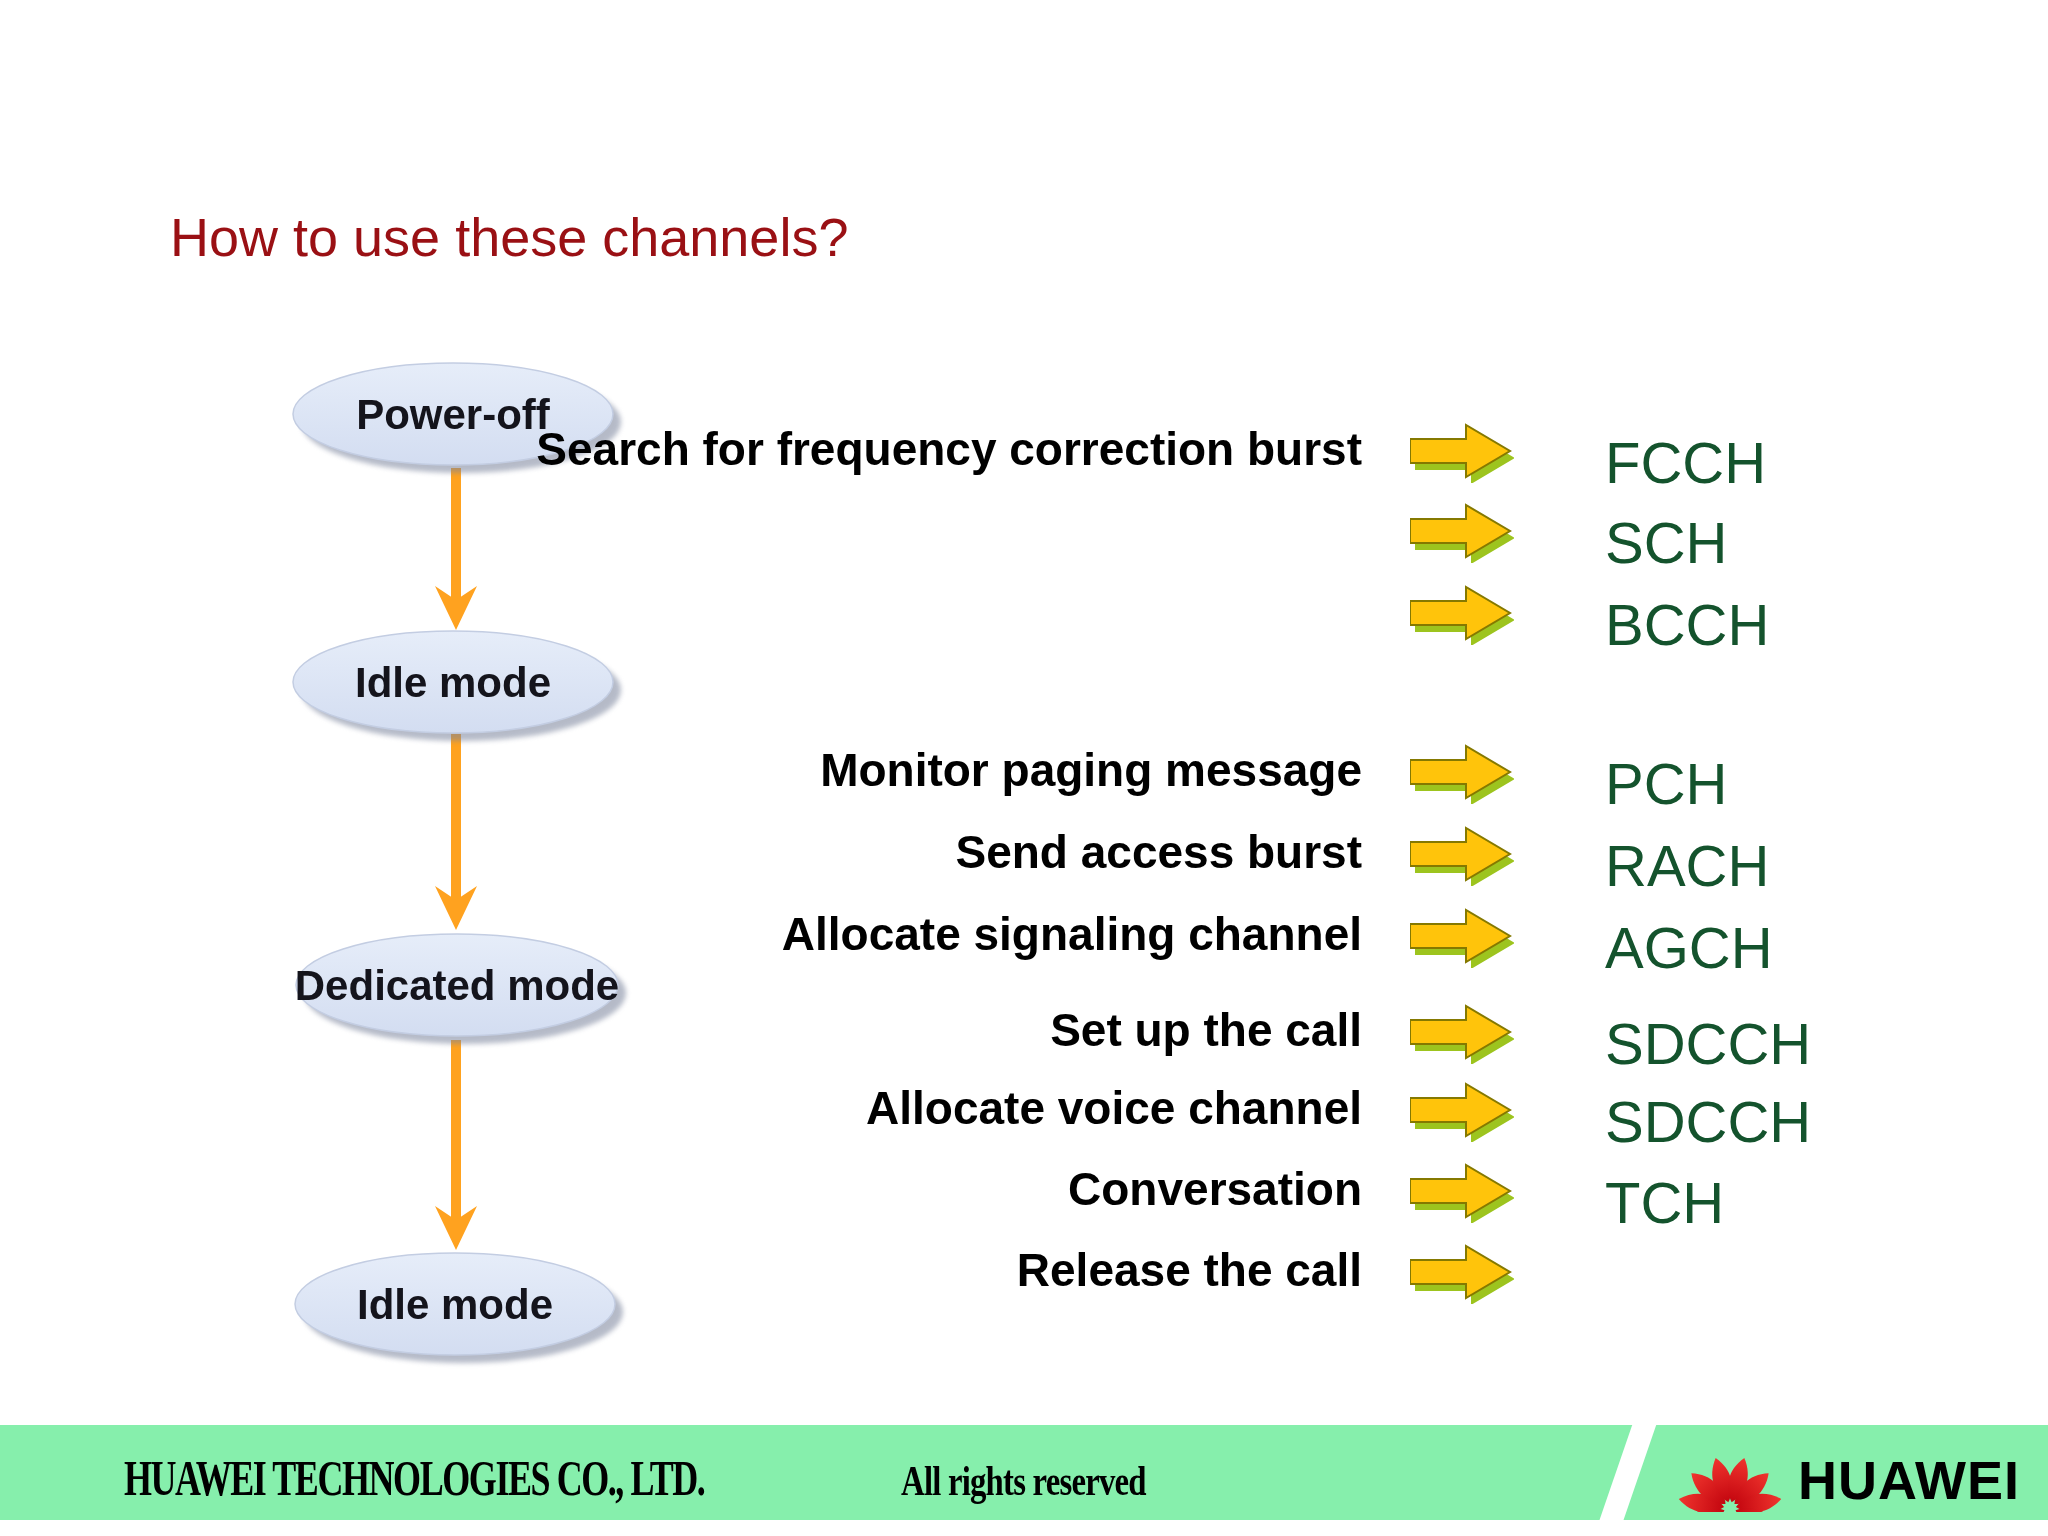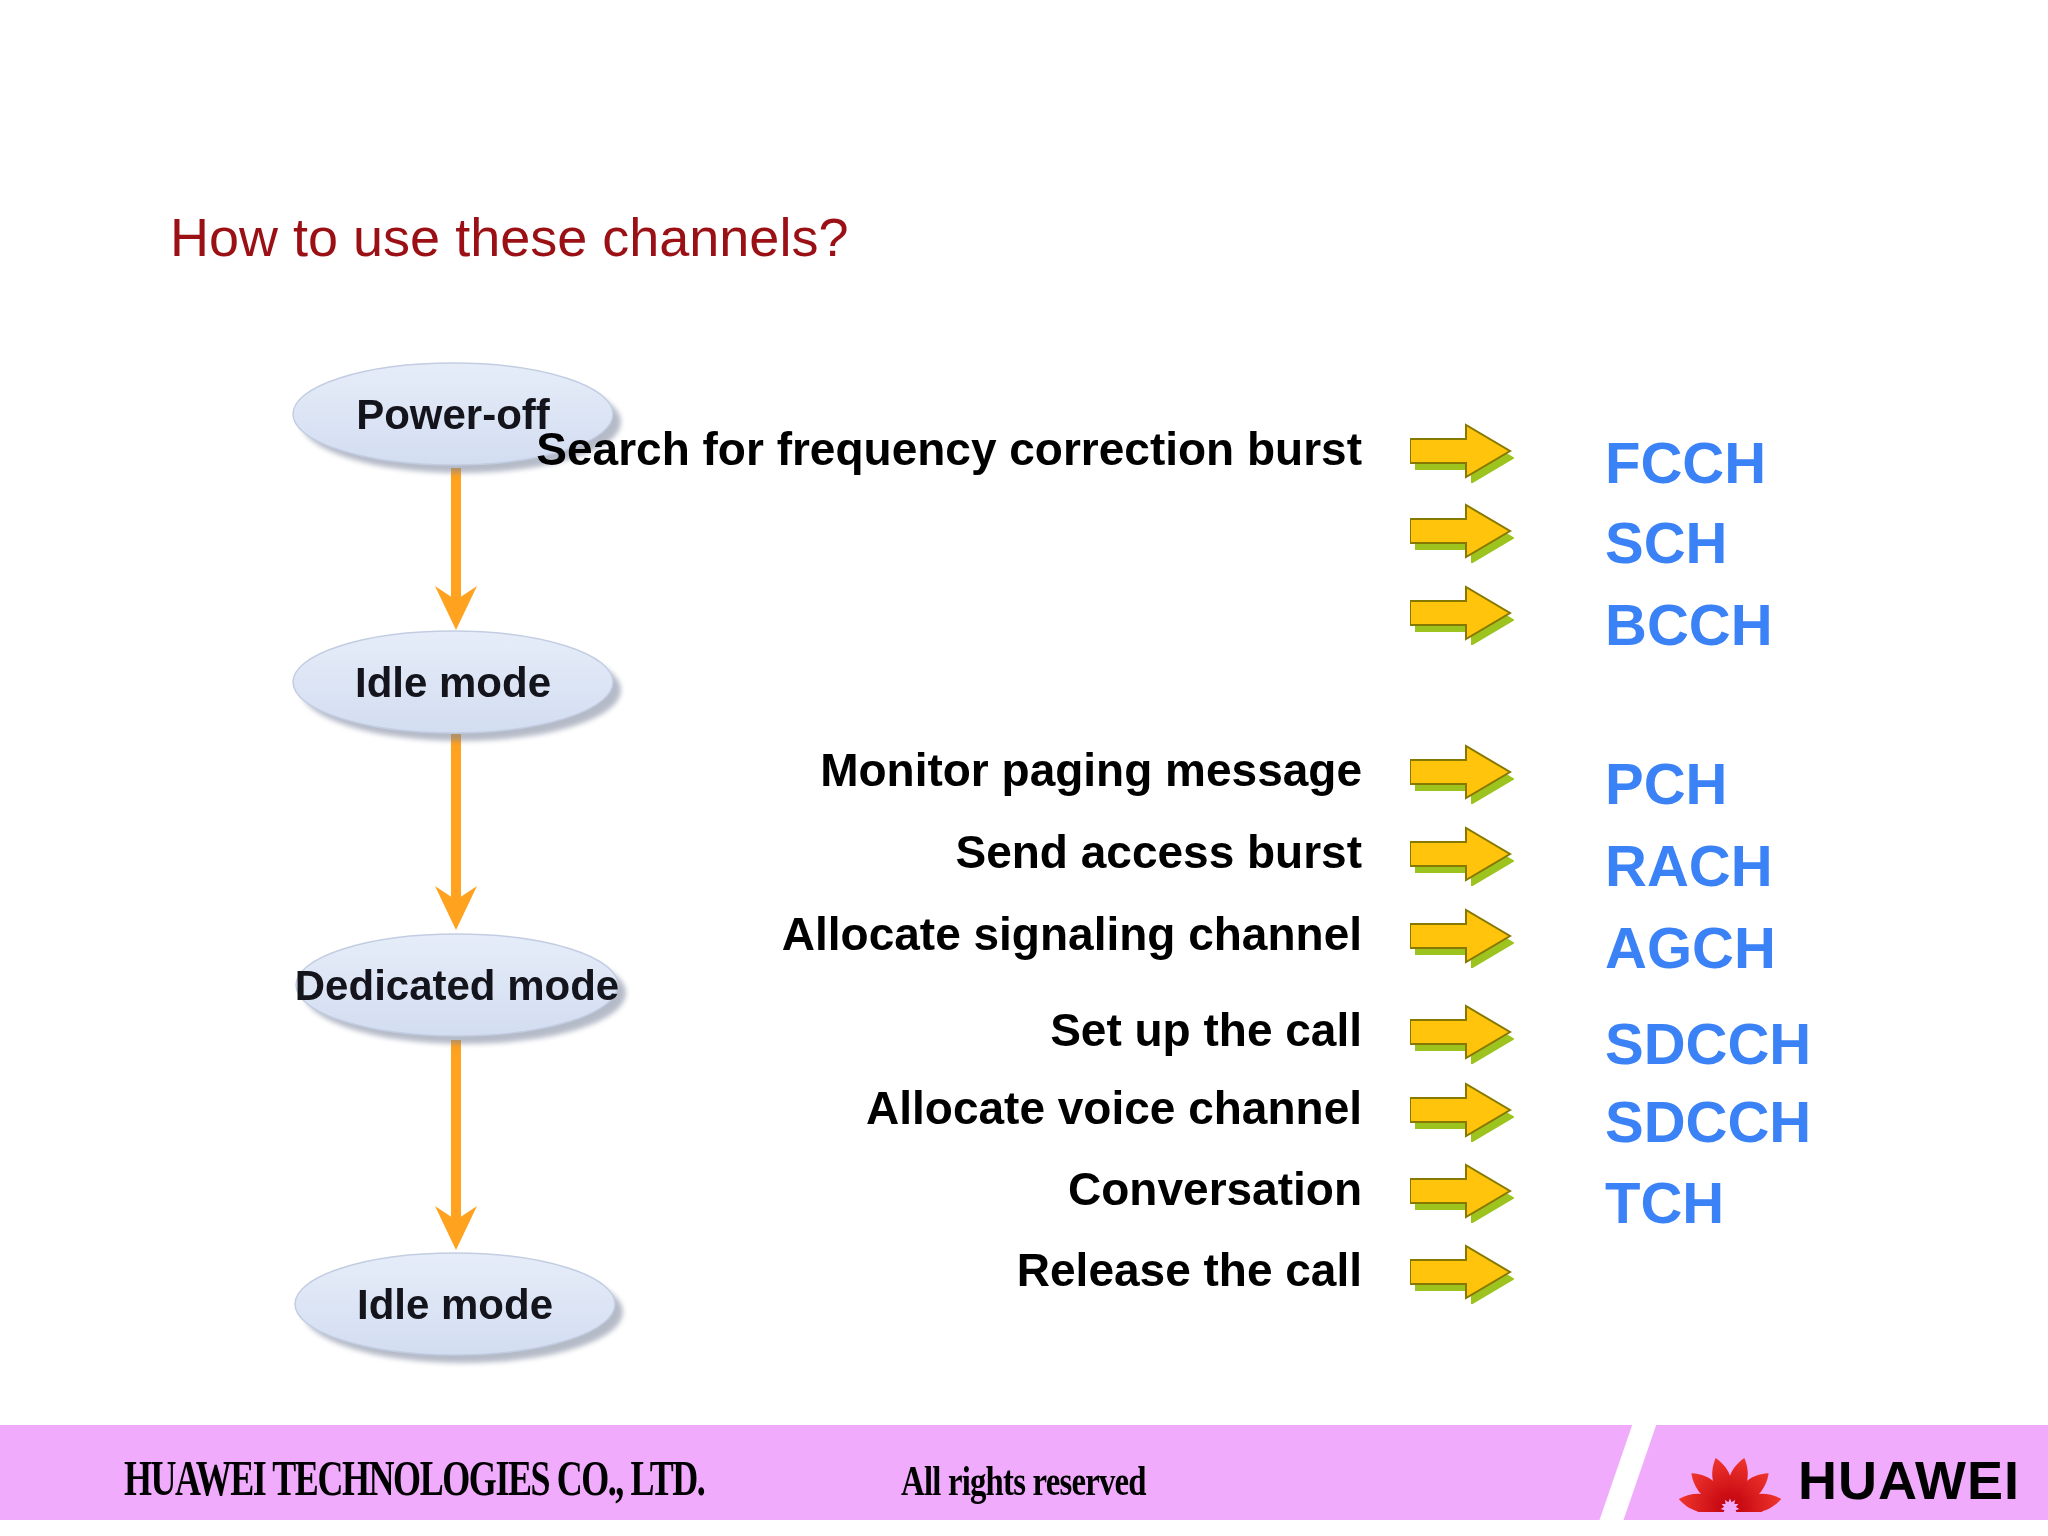--- a/index.html
+++ b/index.html
@@ -23,7 +23,7 @@
   }
   .step-channel{
     left:1605px;height:70px;line-height:70px;
-    font-size:58px;font-weight:700;color:#3b82f6;
+    font-size:58px;font-weight:400;color:#14532d;
     white-space:nowrap;
   }
   .step-arrow{left:1410px;width:104px;height:64px;}

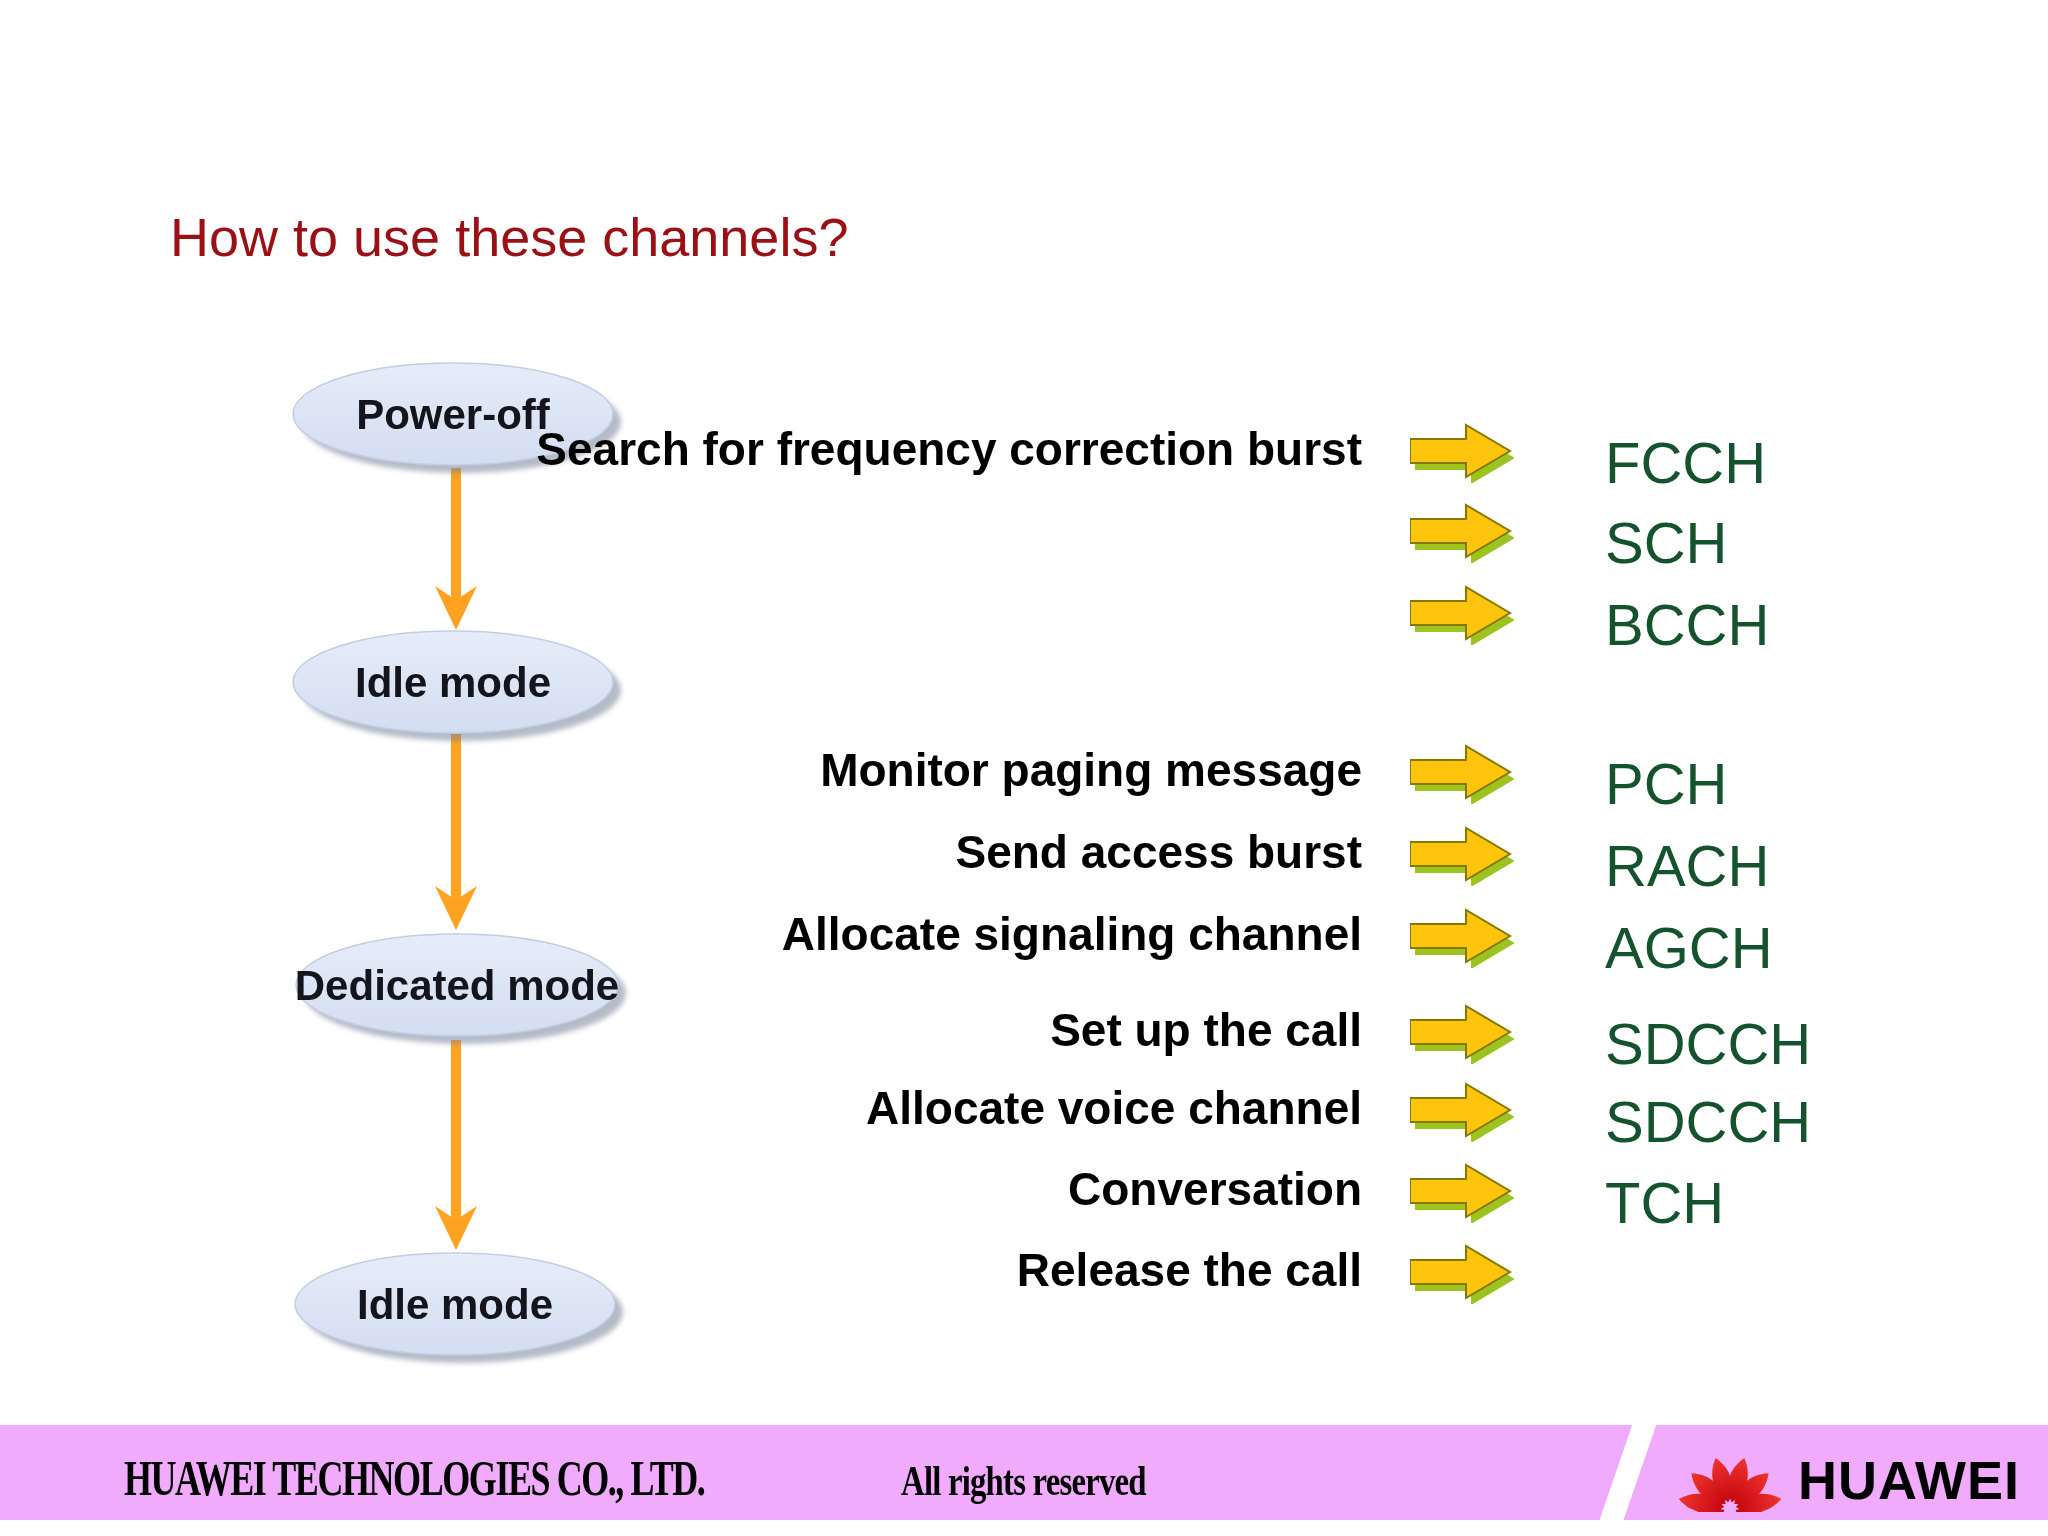--- a/index.html
+++ b/index.html
@@ -30,7 +30,7 @@
   
   #footer{
     left:0;top:1425px;width:2048px;height:95px;
-    background:#f0abfc;
+    background:#86efac;
   }
   #footer-company{
     left:124px;top:24px;

